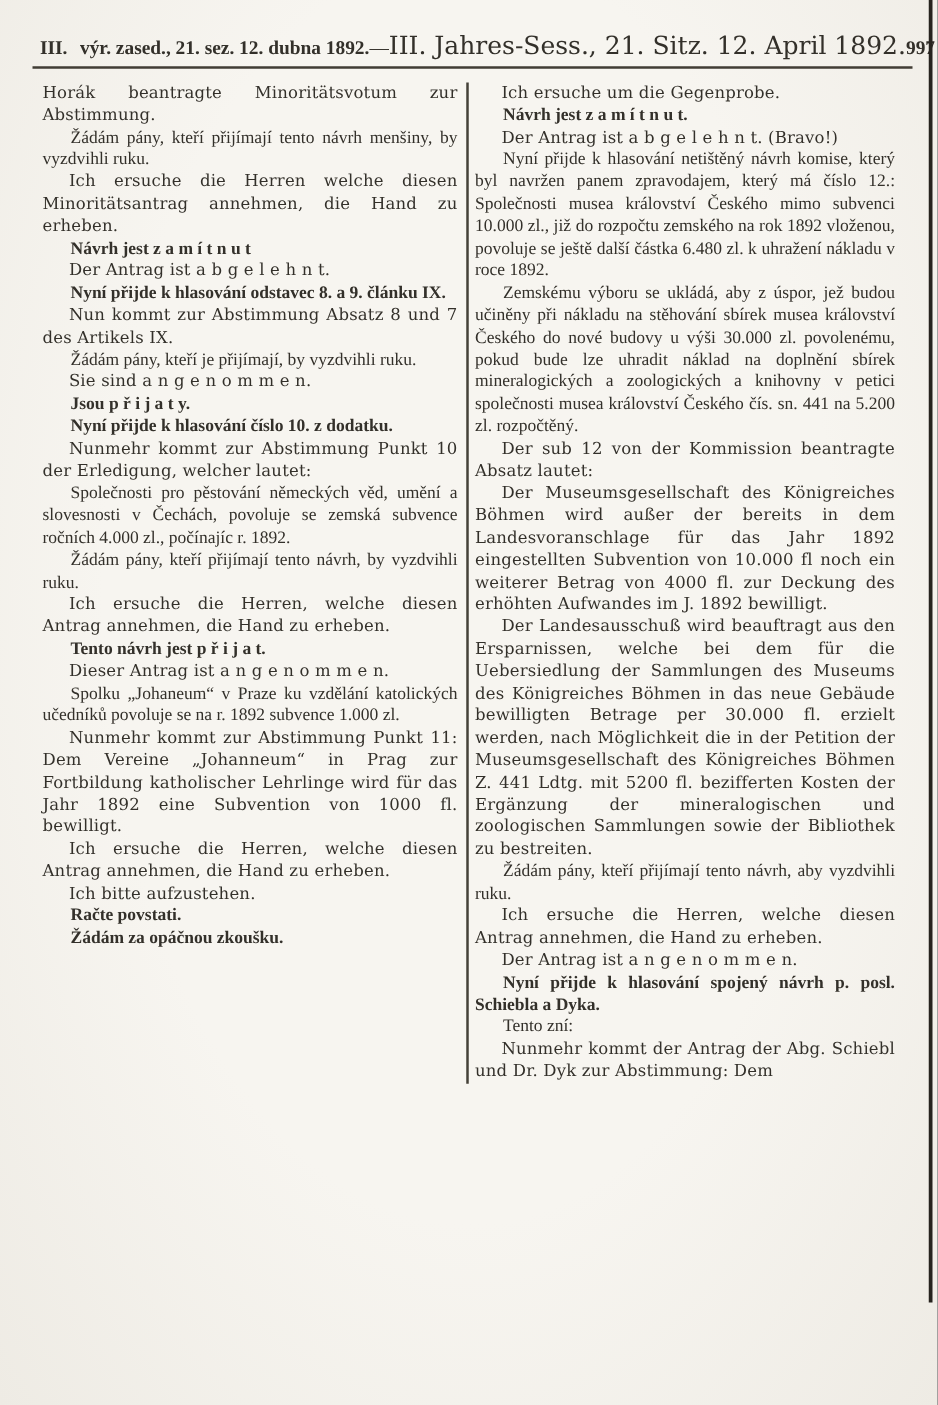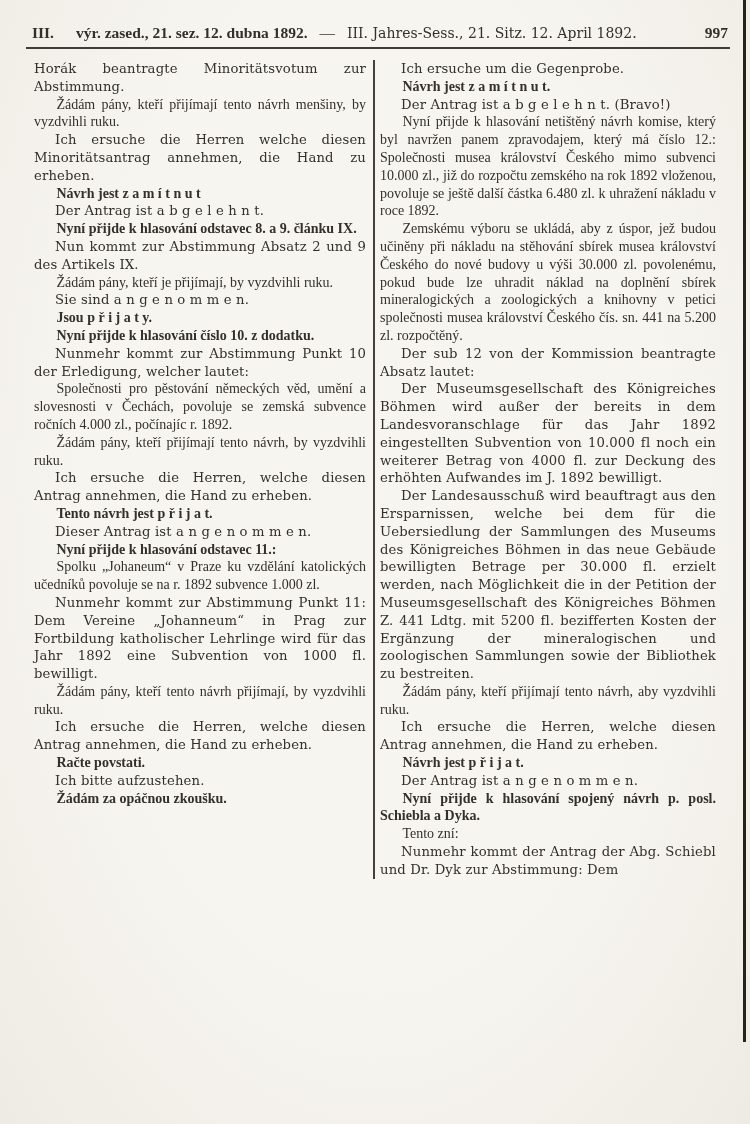--- a/index.html
+++ b/index.html
@@ -20,7 +20,6 @@
   .pg-header {
     display: flex;
     align-items: baseline;
-    gap: 12px;
     padding: 24px 22px 0 32px;
     font-size: 15.5px;
     white-space: nowrap;

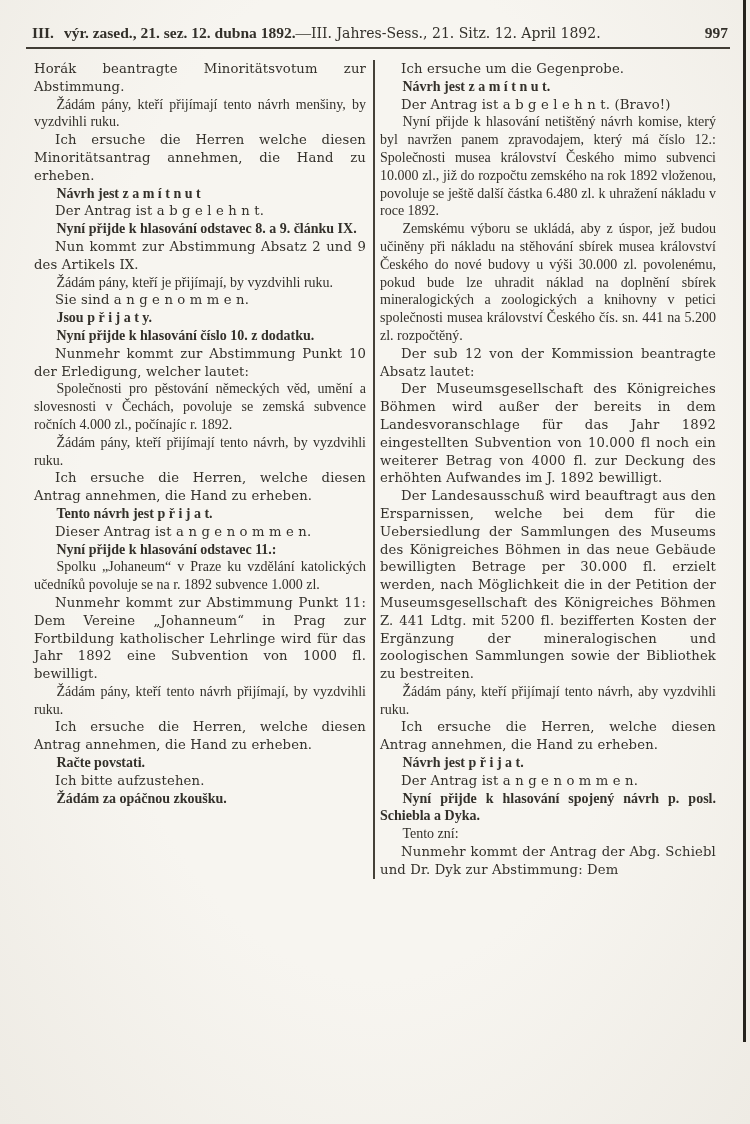--- a/index.html
+++ b/index.html
@@ -24,7 +24,7 @@
     font-size: 15.5px;
     white-space: nowrap;
   }
-  .pg-header .fraktur { font-size: 14px; }
+  .pg-header .fraktur { font-size: 20px; }
   .h-marker { margin-right: 10px; }
   .h-page { margin-left: auto; }
 

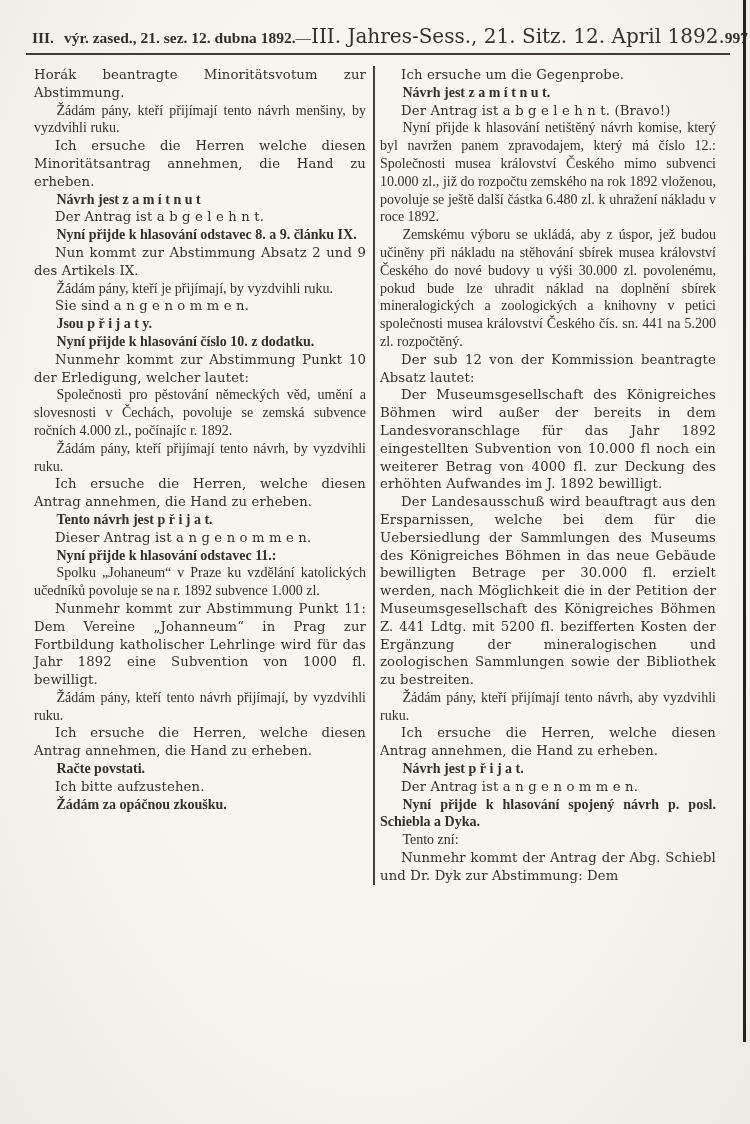--- a/index.html
+++ b/index.html
@@ -88,7 +88,7 @@
         <p class="para antiqua bold">Návrh jest z a m í t n u t</p>
         <p class="para fraktur">Der Antrag ist a b g e l e h n t.</p>
         <p class="para antiqua bold gap">Nyní přijde k hlasování odstavec 8. a 9. článku IX.</p>
-        <p class="para fraktur">Nun kommt zur Abstimmung Absatz 2 und 9 des Artikels IX.</p>
+        <p class="para fraktur">Nun kommt zur Abstimmung Absatz 8 und 7 des Artikels IX.</p>
         <p class="para antiqua">Žádám pány, kteří je přijímají, by vyzdvihli ruku.</p>
         <p class="para fraktur">Sie sind a n g e n o m m e n.</p>
         <p class="para antiqua bold">Jsou p ř i j a t y.</p>

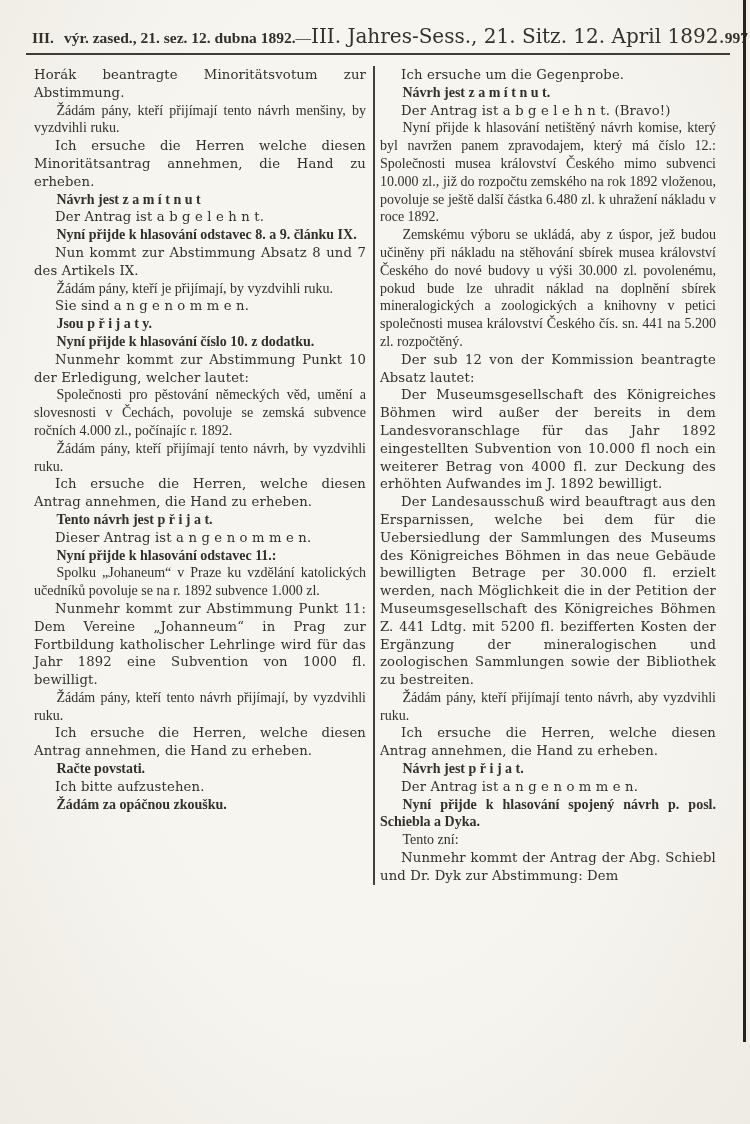--- a/index.html
+++ b/index.html
@@ -99,7 +99,6 @@
         <p class="para fraktur">Ich ersuche die Herren, welche diesen Antrag annehmen, die Hand zu erheben.</p>
         <p class="para antiqua bold">Tento návrh jest p ř i j a t.</p>
         <p class="para fraktur">Dieser Antrag ist a n g e n o m m e n.</p>
-        <p class="para antiqua bold gap">Nyní přijde k hlasování odstavec 11.:</p>
         <p class="para antiqua">Spolku „Johaneum“ v Praze ku vzdělání katolických učedníků povoluje se na r. 1892 subvence 1.000 zl.</p>
         <p class="para fraktur">Nunmehr kommt zur Abstimmung Punkt 11: Dem Vereine „Johanneum“ in Prag zur Fortbildung katholischer Lehrlinge wird für das Jahr 1892 eine Subvention von 1000 fl. bewilligt.</p>
         <p class="para antiqua gap">Žádám pány, kteří tento návrh přijímají, by vyzdvihli ruku.</p>

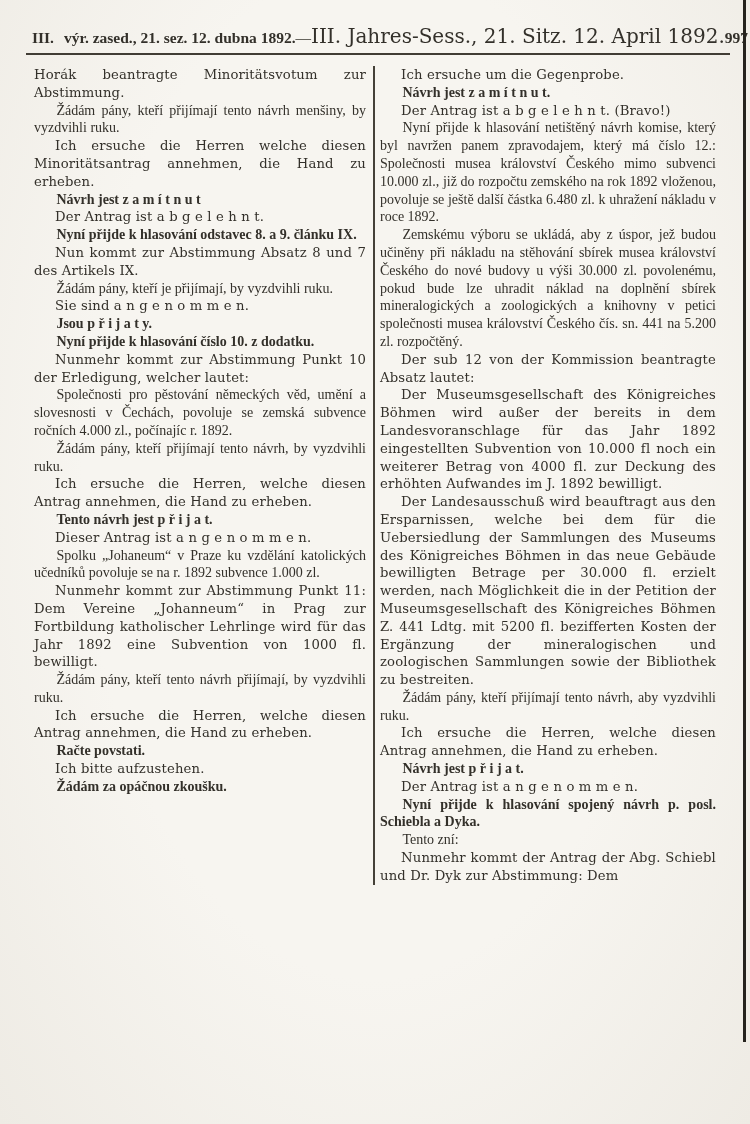--- a/index.html
+++ b/index.html
@@ -101,7 +101,6 @@
         <p class="para fraktur">Dieser Antrag ist a n g e n o m m e n.</p>
         <p class="para antiqua">Spolku „Johaneum“ v Praze ku vzdělání katolických učedníků povoluje se na r. 1892 subvence 1.000 zl.</p>
         <p class="para fraktur">Nunmehr kommt zur Abstimmung Punkt 11: Dem Vereine „Johanneum“ in Prag zur Fortbildung katholischer Lehrlinge wird für das Jahr 1892 eine Subvention von 1000 fl. bewilligt.</p>
-        <p class="para antiqua gap">Žádám pány, kteří tento návrh přijímají, by vyzdvihli ruku.</p>
         <p class="para fraktur">Ich ersuche die Herren, welche diesen Antrag annehmen, die Hand zu erheben.</p>
         <p class="para antiqua bold">Račte povstati.</p>
         <p class="para fraktur">Ich bitte aufzustehen.</p>

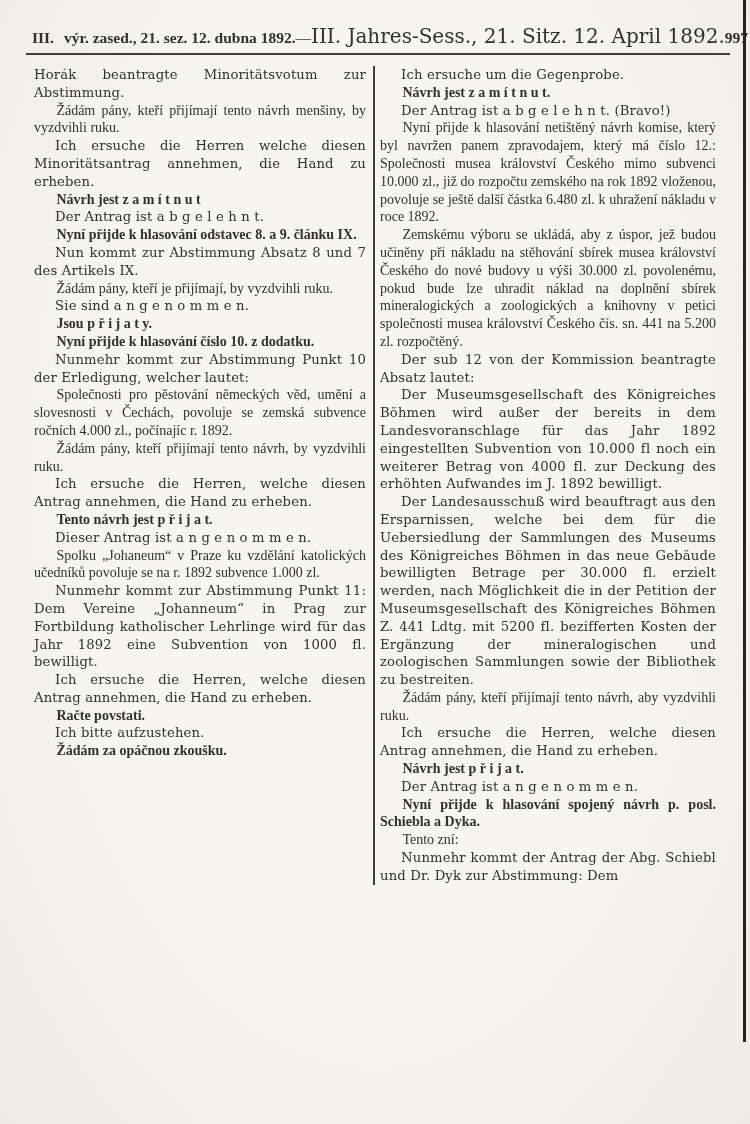--- a/index.html
+++ b/index.html
@@ -102,8 +102,8 @@
         <p class="para antiqua">Spolku „Johaneum“ v Praze ku vzdělání katolických učedníků povoluje se na r. 1892 subvence 1.000 zl.</p>
         <p class="para fraktur">Nunmehr kommt zur Abstimmung Punkt 11: Dem Vereine „Johanneum“ in Prag zur Fortbildung katholischer Lehrlinge wird für das Jahr 1892 eine Subvention von 1000 fl. bewilligt.</p>
         <p class="para fraktur">Ich ersuche die Herren, welche diesen Antrag annehmen, die Hand zu erheben.</p>
+        <p class="para fraktur">Ich bitte aufzustehen.</p>
         <p class="para antiqua bold">Račte povstati.</p>
-        <p class="para fraktur">Ich bitte aufzustehen.</p>
         <p class="para antiqua bold">Žádám za opáčnou zkoušku.</p>
       </section>
     <div class="column-divider"></div>

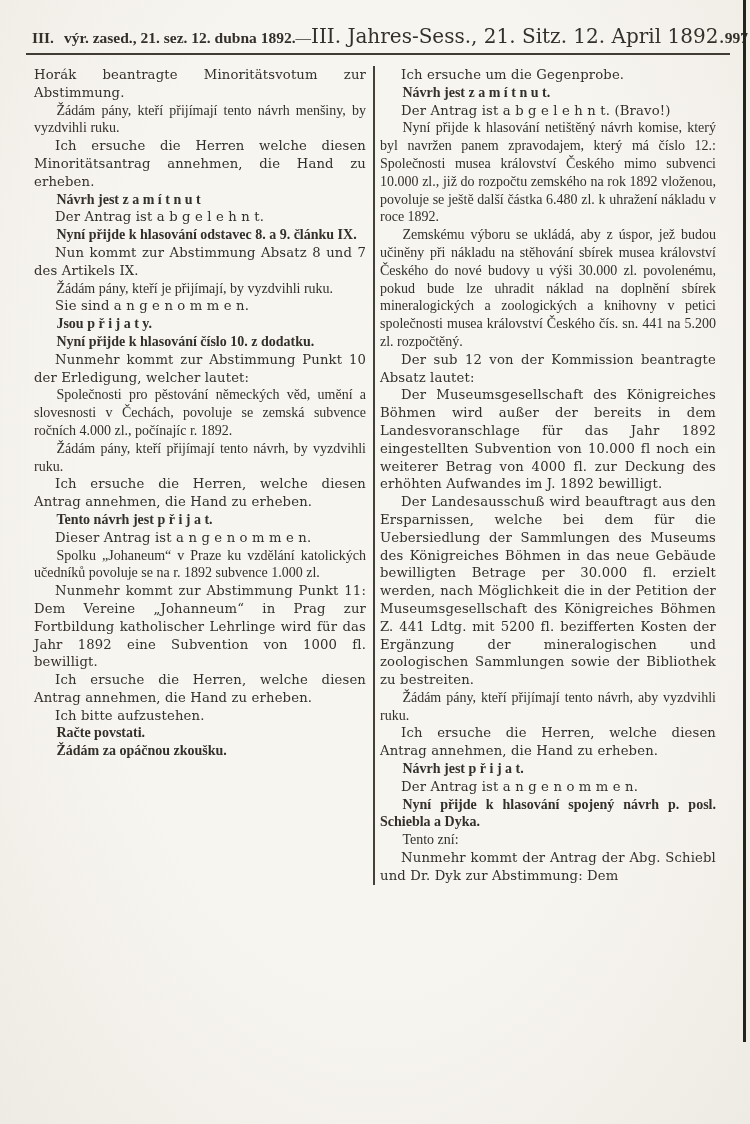--- a/index.html
+++ b/index.html
@@ -118,7 +118,6 @@
         <p class="para fraktur">Der Landesausschuß wird beauftragt aus den Ersparnissen, welche bei dem für die Uebersiedlung der Sammlungen des Museums des Königreiches Böhmen in das neue Gebäude bewilligten Betrage per 30.000 fl. erzielt werden, nach Möglichkeit die in der Petition der Museumsgesellschaft des Königreiches Böhmen Z. 441 Ldtg. mit 5200 fl. bezifferten Kosten der Ergänzung der mineralogischen und zoologischen Sammlungen sowie der Bibliothek zu bestreiten.</p>
         <p class="para antiqua gap">Žádám pány, kteří přijímají tento návrh, aby vyzdvihli ruku.</p>
         <p class="para fraktur">Ich ersuche die Herren, welche diesen Antrag annehmen, die Hand zu erheben.</p>
-        <p class="para antiqua bold gap">Návrh jest p ř i j a t.</p>
         <p class="para fraktur">Der Antrag ist a n g e n o m m e n.</p>
         <p class="para antiqua bold gap">Nyní přijde k hlasování spojený návrh p. posl. Schiebla a Dyka.</p>
         <p class="para antiqua">Tento zní:</p>

